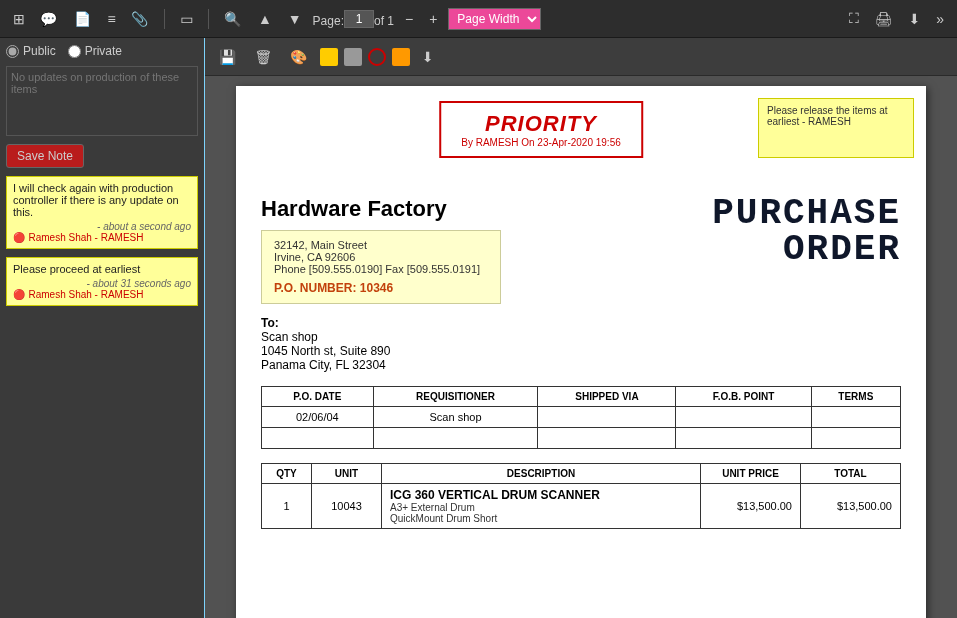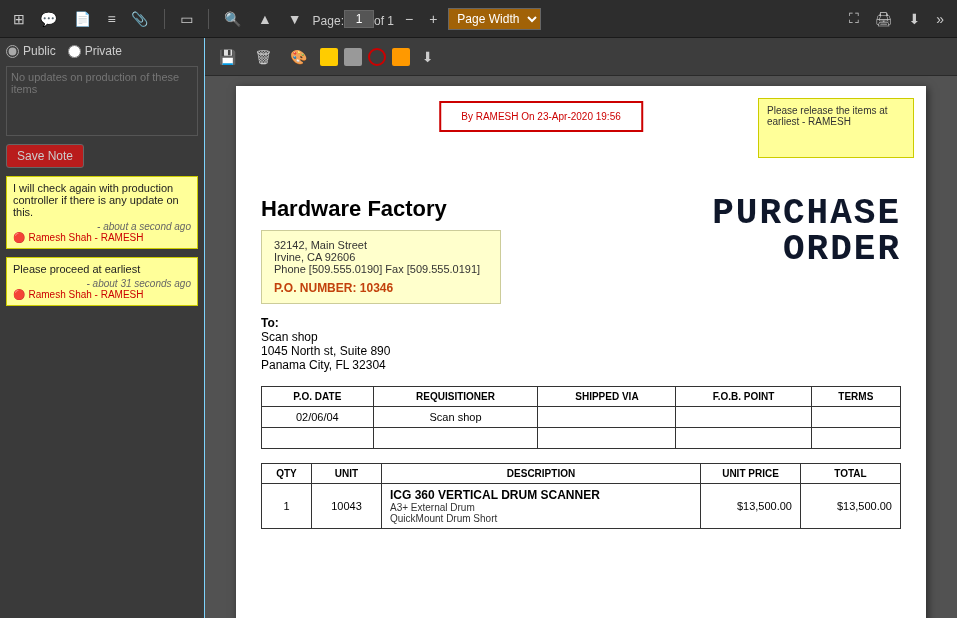--- a/index.html
+++ b/index.html
@@ -40,7 +40,7 @@
       padding: 1px 3px;
     }
     .page-width-select {
-      background: #a16207;
+      background: #ec4899;
       border: 1px solid #666;
       color: #fff;
       font-size: 12px;

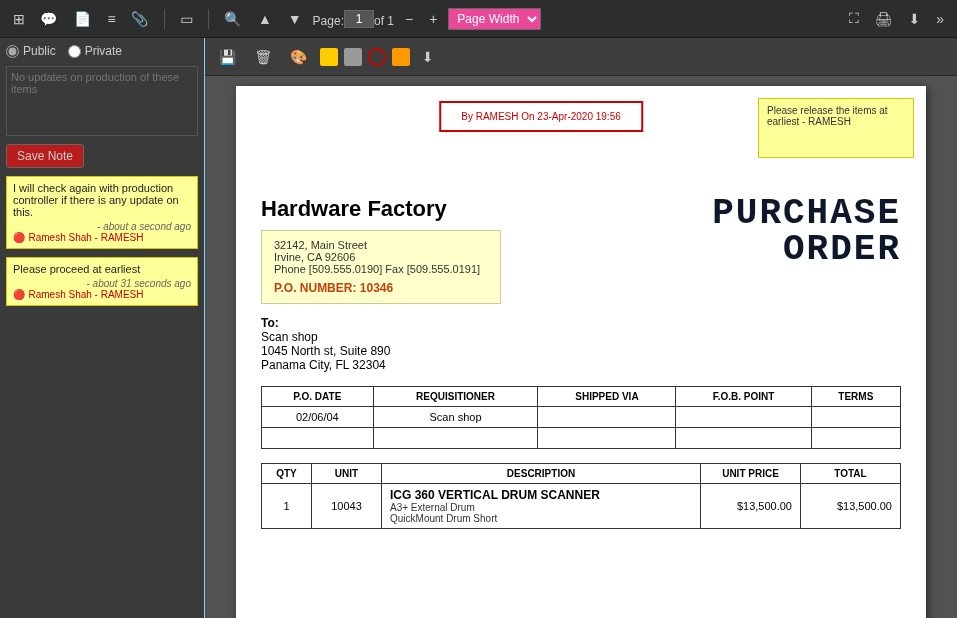--- a/index.html
+++ b/index.html
@@ -400,6 +400,7 @@
       <div class="doc-page">
 
         <div class="priority-box">
+          <div class="priority-title">PRIORITY</div>
           <div class="priority-subtitle">By RAMESH On 23-Apr-2020 19:56</div>
         </div>
 

